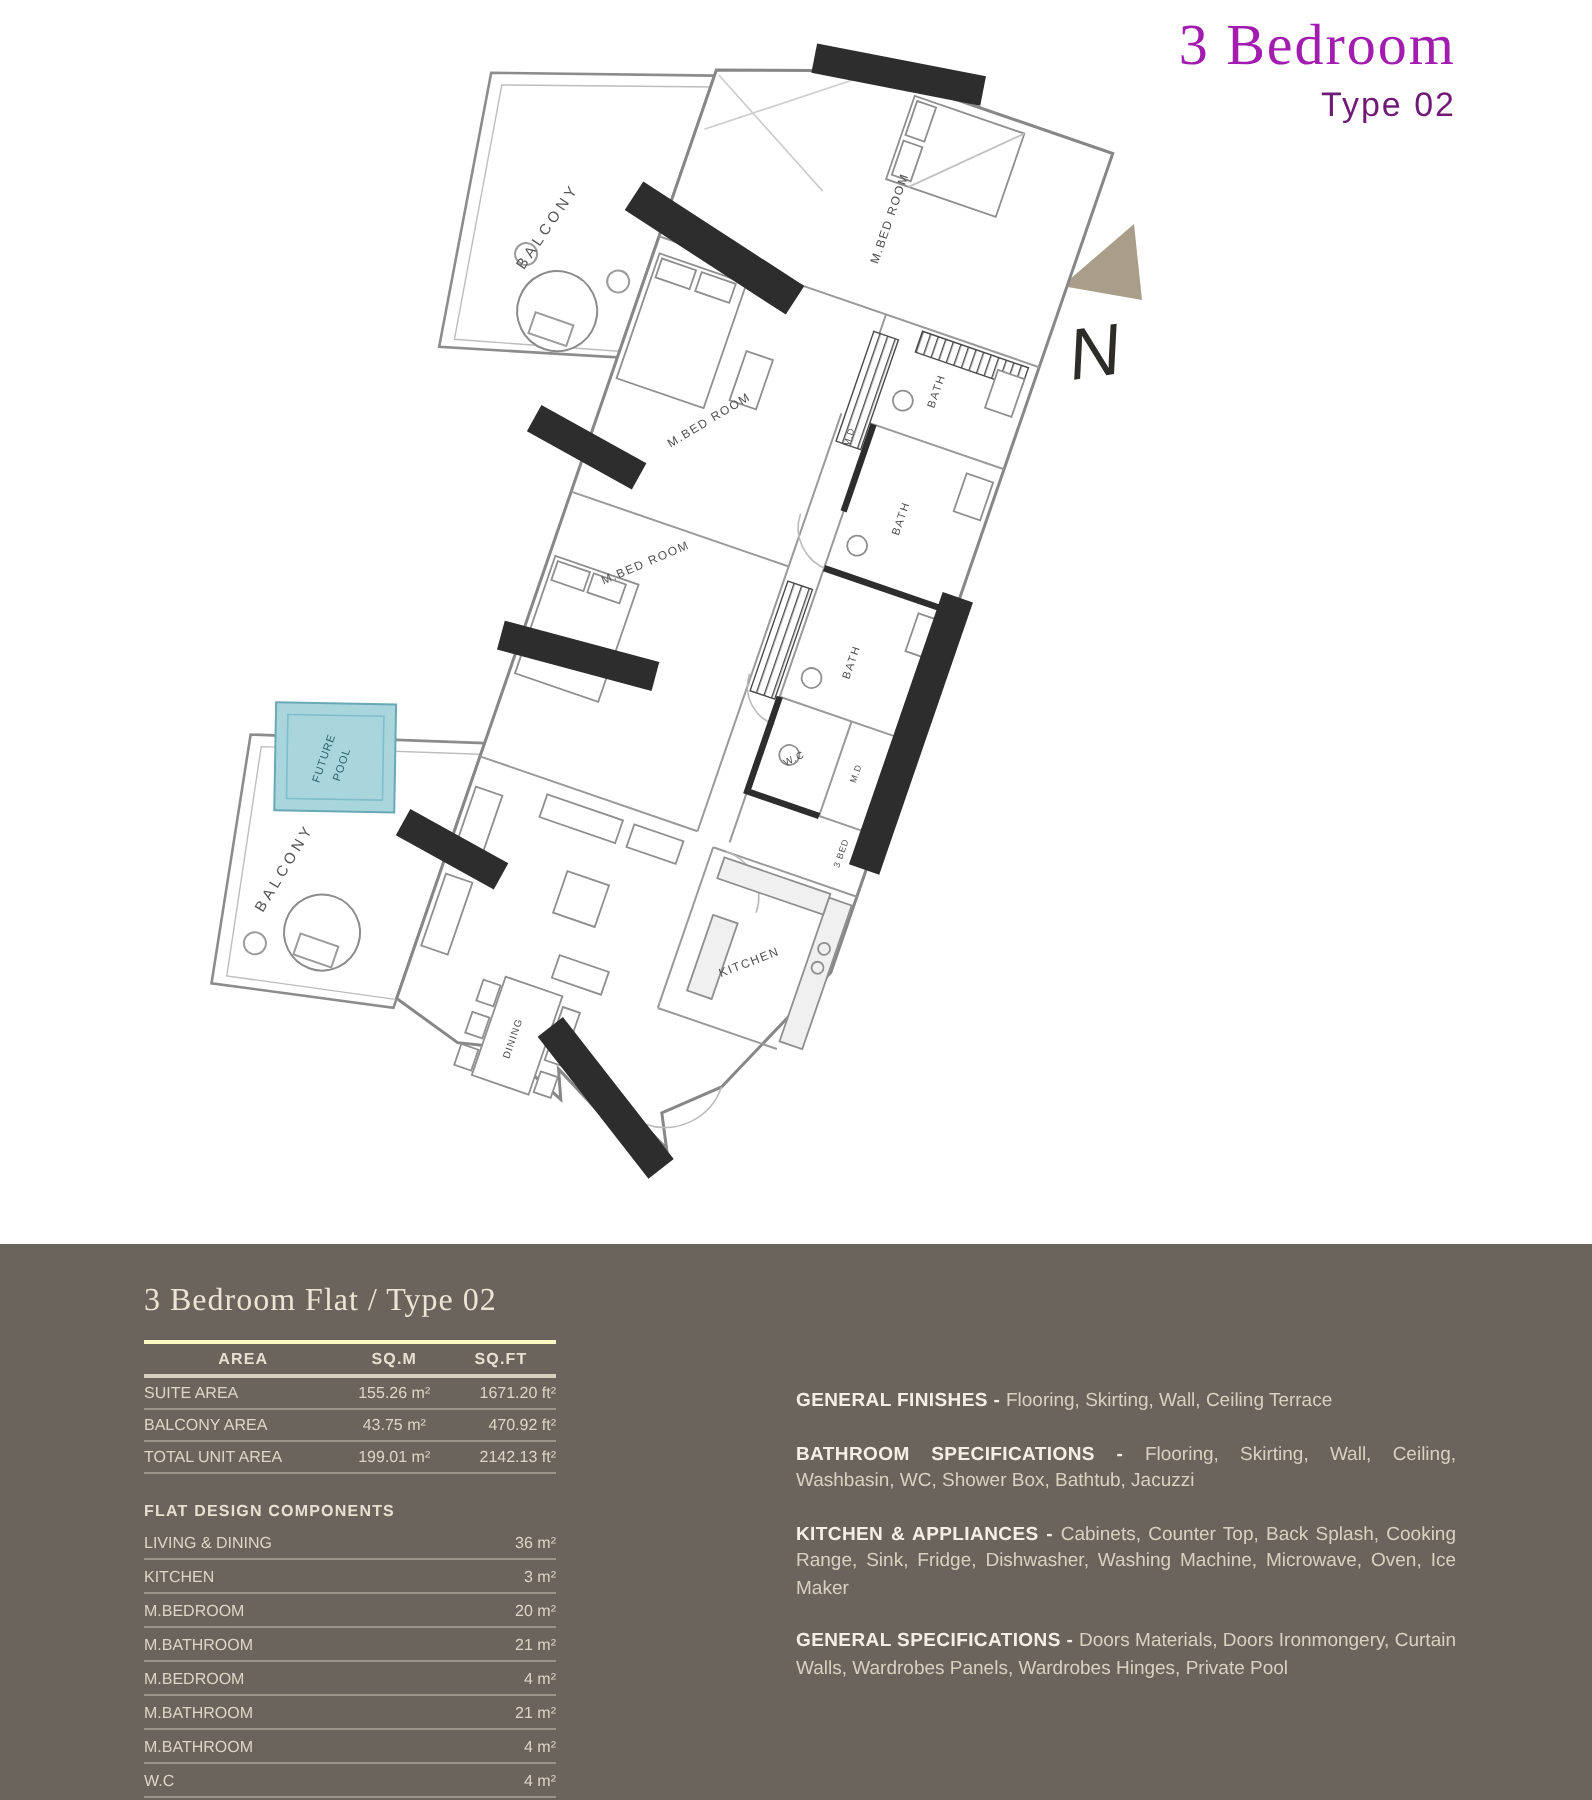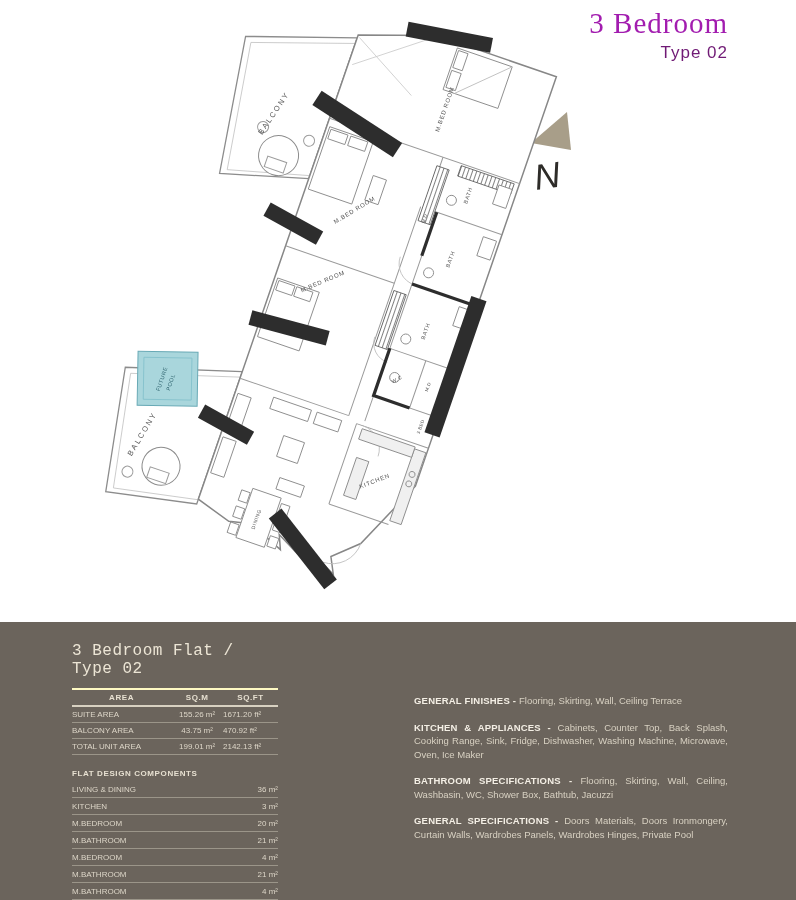--- a/index.html
+++ b/index.html
@@ -25,7 +25,7 @@
   }
   .panel-left{position:absolute;left:72px;top:20px;width:206px;}
   .panel-heading{
-    font-family:Liberation Mono, monospace;font-size:16px;color:#ece5d5;
+    font-family:Liberation Serif, serif;font-size:16px;color:#ece5d5;
     letter-spacing:.5px;margin:0 0 10px 0;font-weight:normal;
   }
   table.area-table{border-collapse:collapse;width:100%;font-size:8px;}

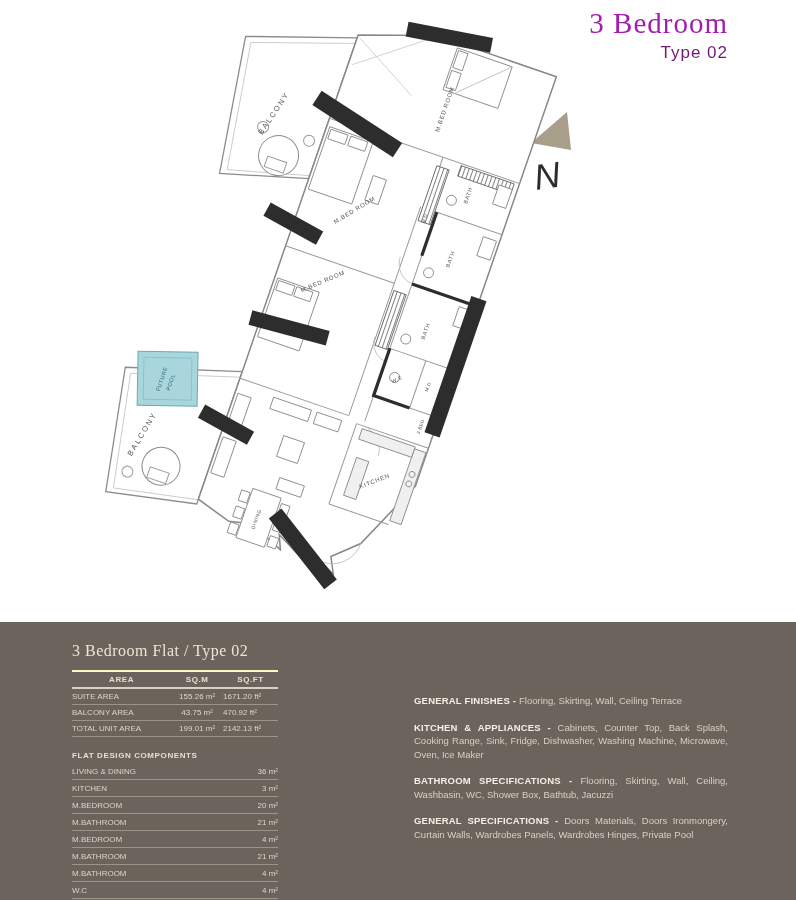--- a/index.html
+++ b/index.html
@@ -40,7 +40,7 @@
   }
   table.area-table td.c1{text-align:left;}
   table.area-table td.c2{text-align:center;}
-  table.area-table td.c3{text-align:left;}
+  table.area-table td.c3{text-align:right;}
   .components{margin-top:14px;}
   .comp-heading{font-size:8px;font-weight:bold;letter-spacing:.6px;color:#e7e0d1;margin-bottom:3px;}
   .comp-row{

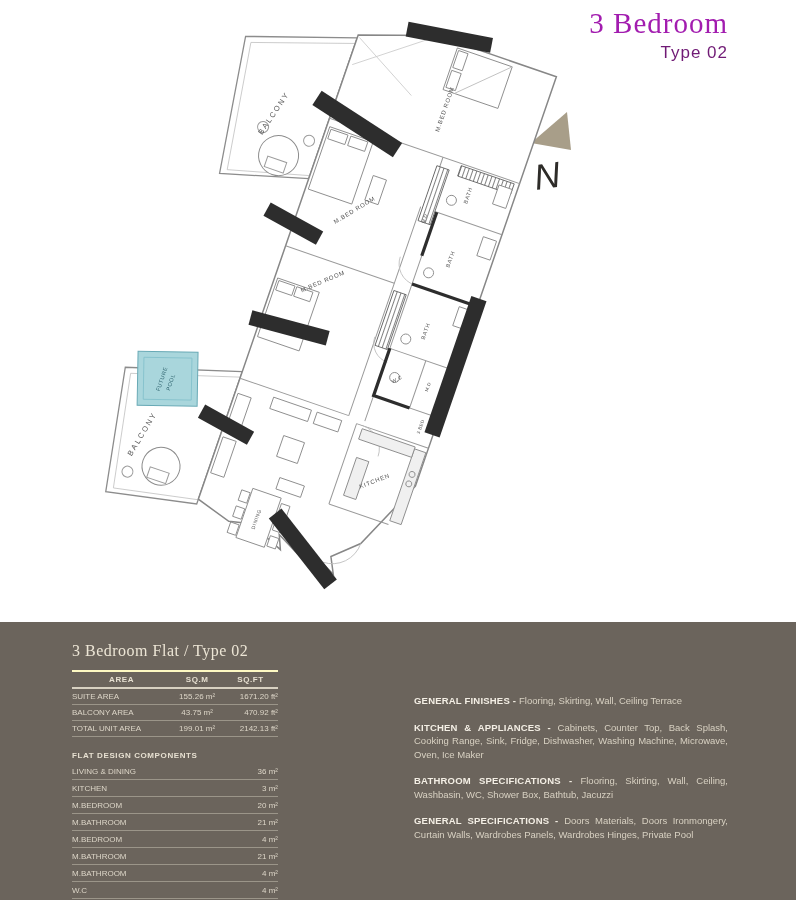--- a/index.html
+++ b/index.html
@@ -48,7 +48,7 @@
     padding:3.5px 0;border-bottom:1px solid rgba(216,209,193,.45);
   }
   .panel-right{position:absolute;left:398px;top:72px;width:330px;}
-  .spec{margin:0 0 13px 16px;font-size:9.5px;line-height:13.5px;text-align:justify;color:#d8d1c2;}
+  .spec{margin:0 0 13px 0;font-size:9.5px;line-height:13.5px;text-align:justify;color:#d8d1c2;}
   .spec .lead{font-weight:bold;color:#f4efe5;letter-spacing:.2px;}
   
   text{font-family:"Liberation Sans",sans-serif;}

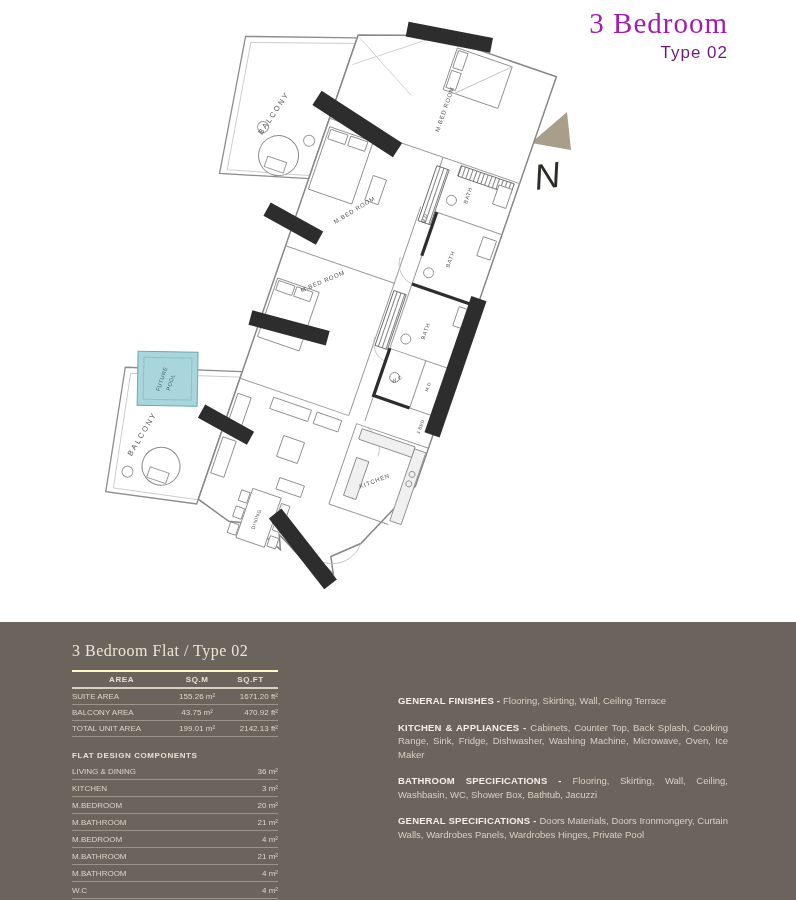--- a/index.html
+++ b/index.html
@@ -290,10 +290,10 @@
       <span class="lead">GENERAL FINISHES - </span><span>Flooring, Skirting, Wall, Ceiling Terrace</span>
     </p>
     <p class="spec">
-      <span class="lead">KITCHEN &amp; APPLIANCES - </span><span>Cabinets, Counter Top, Back Splash, Cooking Range, Sink, Fridge, Dishwasher, Washing Machine, Microwave, Oven, Ice Maker</span>
+      <span class="lead">BATHROOM SPECIFICATIONS - </span><span>Flooring, Skirting, Wall, Ceiling, Washbasin, WC, Shower Box, Bathtub, Jacuzzi</span>
     </p>
     <p class="spec">
-      <span class="lead">BATHROOM SPECIFICATIONS - </span><span>Flooring, Skirting, Wall, Ceiling, Washbasin, WC, Shower Box, Bathtub, Jacuzzi</span>
+      <span class="lead">KITCHEN &amp; APPLIANCES - </span><span>Cabinets, Counter Top, Back Splash, Cooking Range, Sink, Fridge, Dishwasher, Washing Machine, Microwave, Oven, Ice Maker</span>
     </p>
     <p class="spec">
       <span class="lead">GENERAL SPECIFICATIONS - </span><span>Doors Materials, Doors Ironmongery, Curtain Walls, Wardrobes Panels, Wardrobes Hinges, Private Pool</span>

